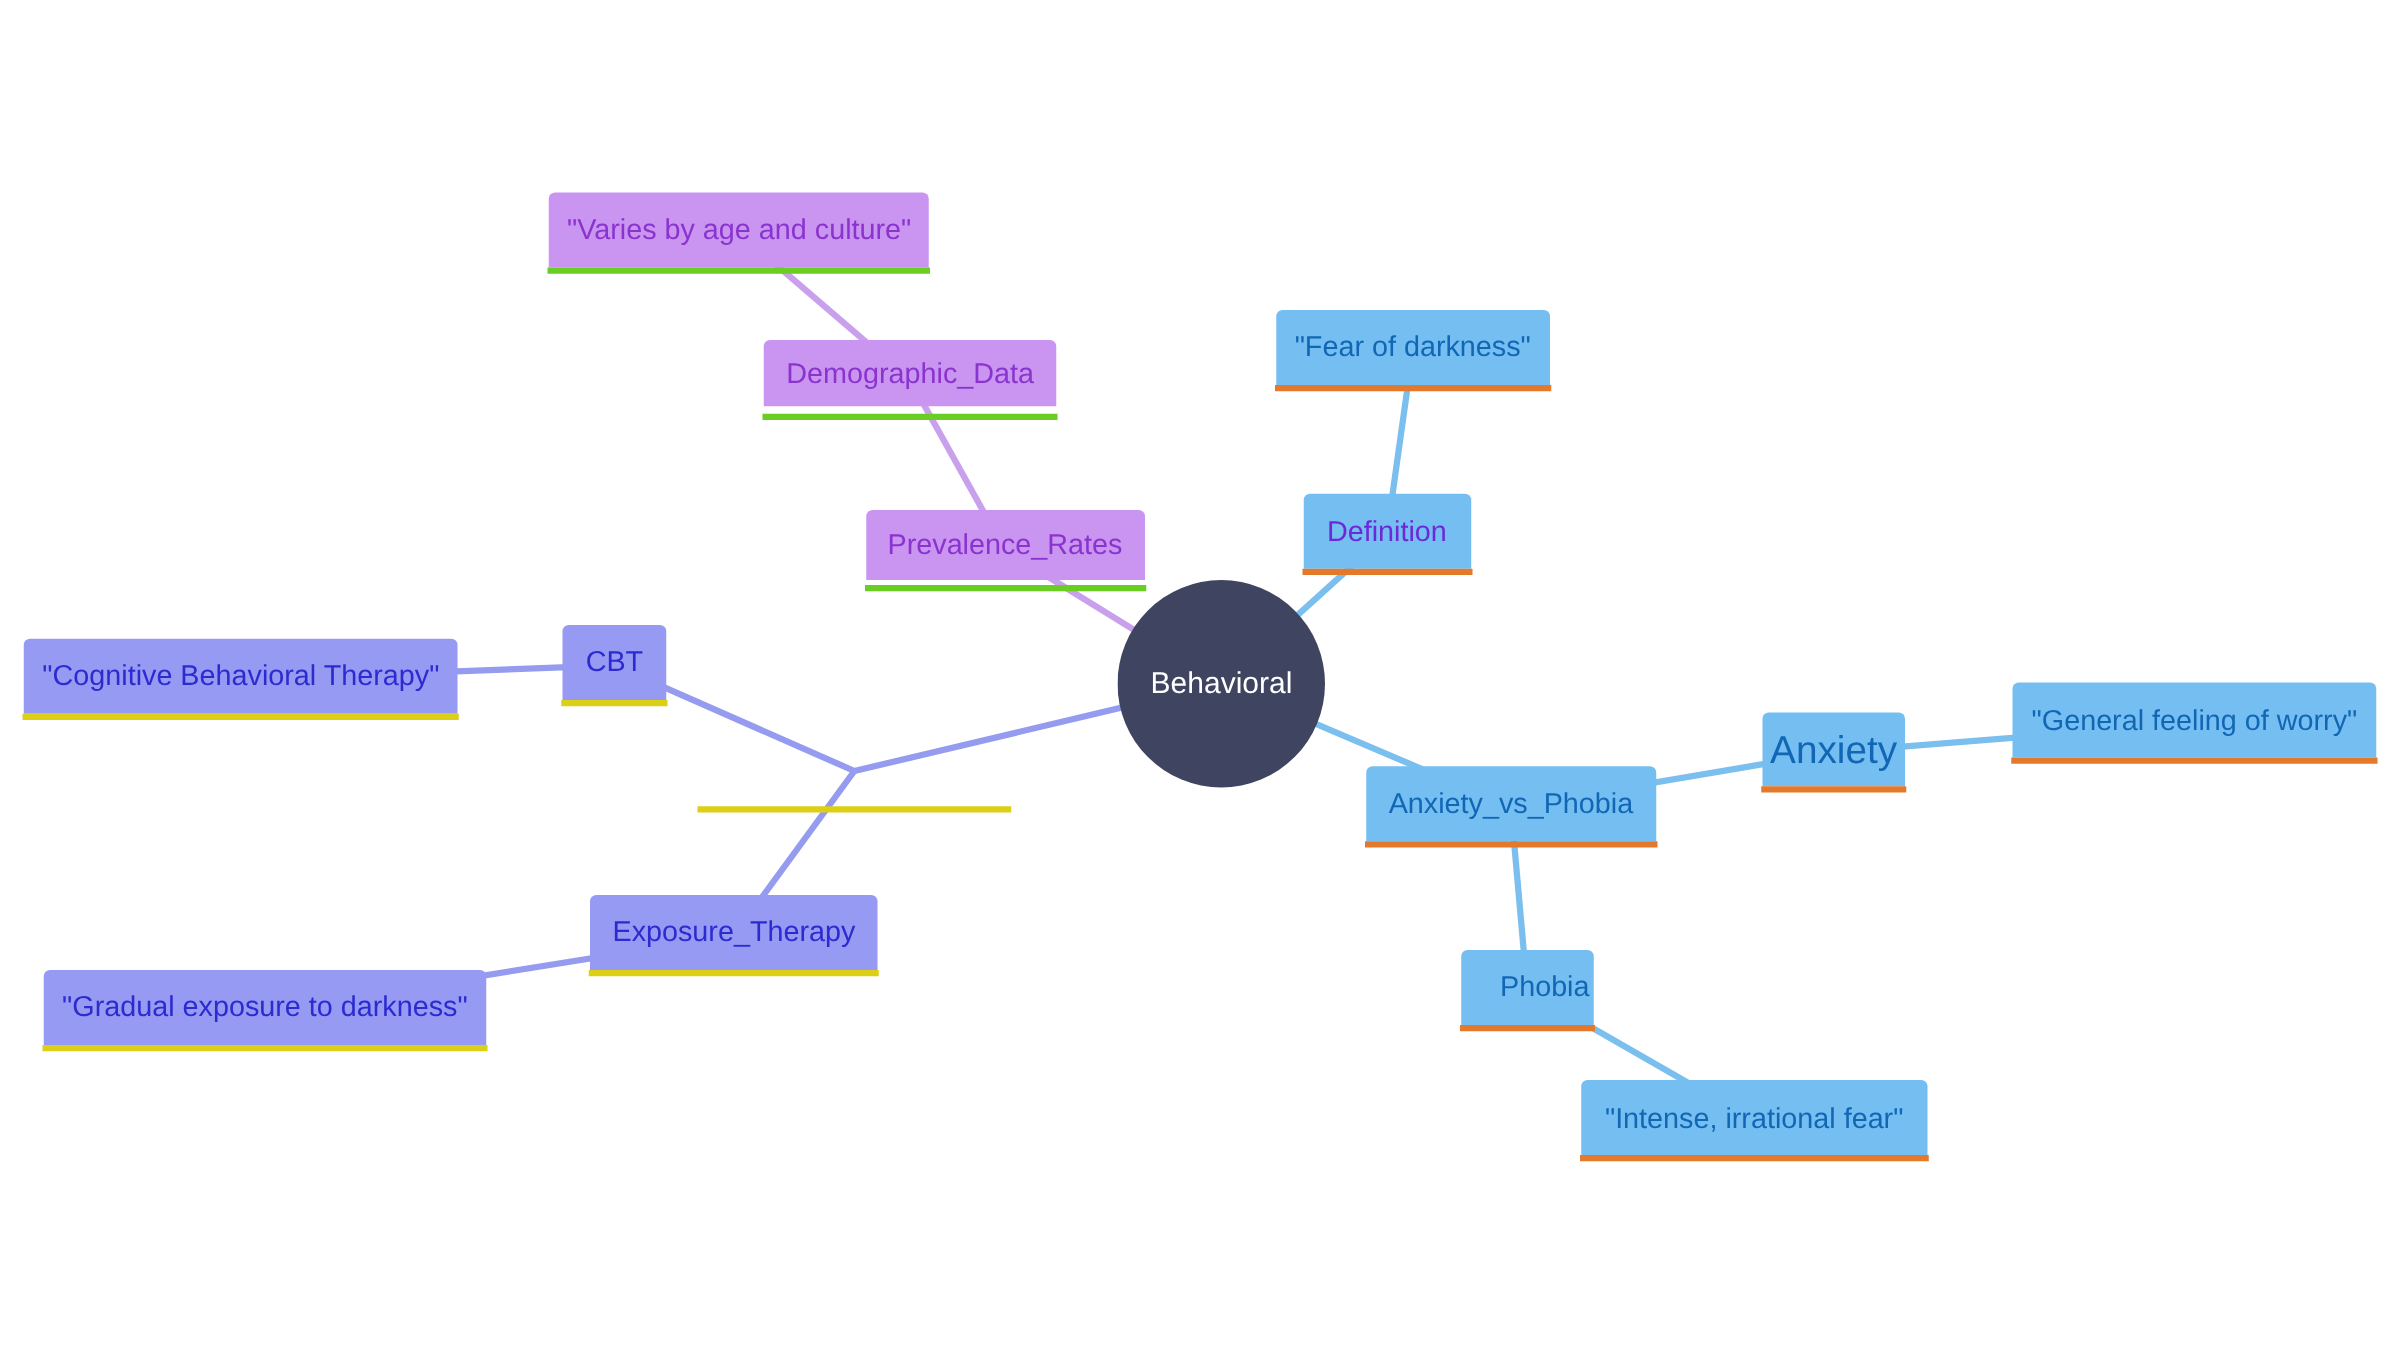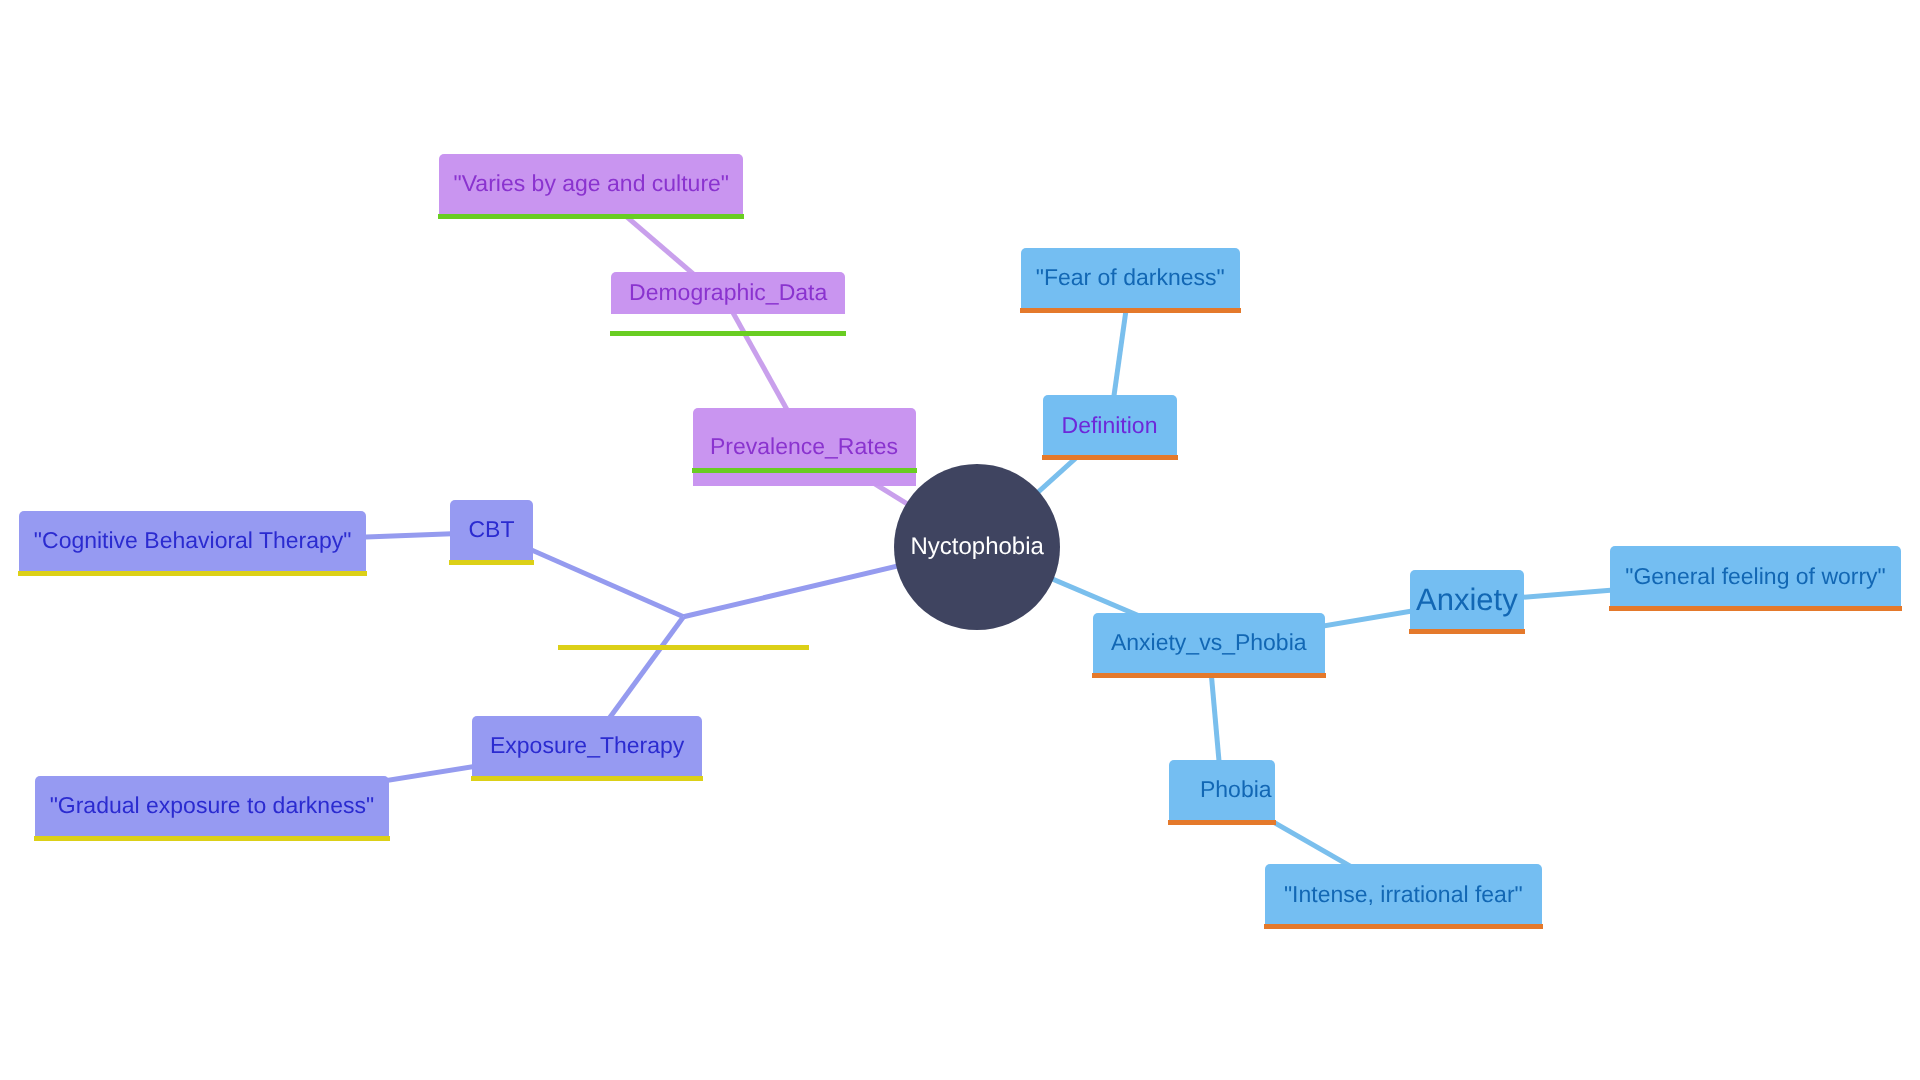--- a/index.html
+++ b/index.html
@@ -56,7 +56,7 @@
   <div class="node" style="left: 439.4px; top: 153.7px; width: 303.8px; height: 60.2px; background: rgb(201, 149, 240);">
       <span class="lbl" style="color: rgb(138, 51, 207); font-size: 23px;">"Varies by age and culture"</span>
     </div>
-  <div class="node" style="left: 610.8px; top: 271.8px; width: 234.7px; height: 42px; background: rgb(201, 149, 240);">
+  <div class="node" style="left: 610.8px; top: 271.8px; width: 234.7px; height: 53px; background: rgb(201, 149, 240);">
       <span class="lbl" style="color: rgb(138, 51, 207); font-size: 23px;">Demographic_Data</span>
     </div>
   <div class="node" style="left: 692.5px; top: 407.8px; width: 223px; height: 78px; background: rgb(201, 149, 240);">

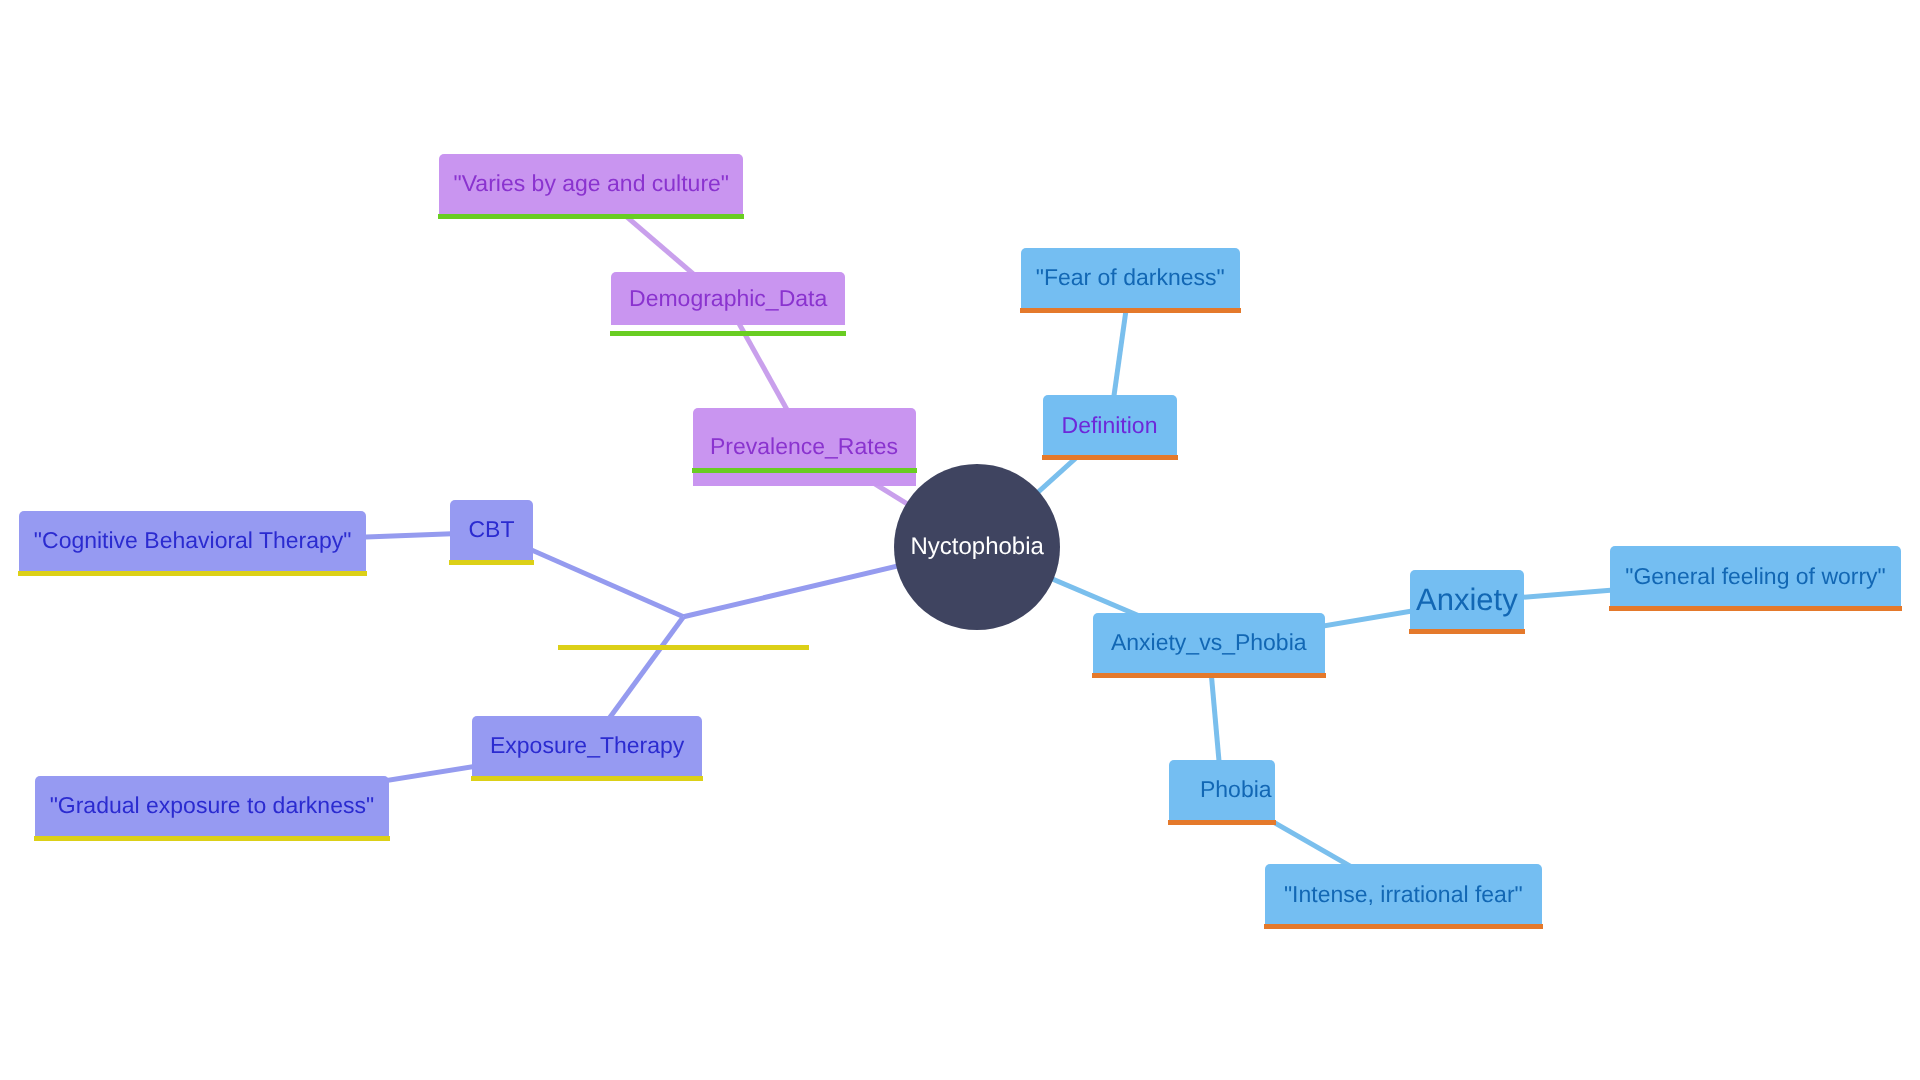--- a/index.html
+++ b/index.html
@@ -59,7 +59,7 @@
   <div class="node" style="left: 610.8px; top: 271.8px; width: 234.7px; height: 53px; background: rgb(201, 149, 240);">
       <span class="lbl" style="color: rgb(138, 51, 207); font-size: 23px;">Demographic_Data</span>
     </div>
-  <div class="node" style="left: 692.5px; top: 407.8px; width: 223px; height: 78px; background: rgb(201, 149, 240);">
+  <div class="node" style="left: 692.5px; top: 407.8px; width: 223px; height: 56px; background: rgb(201, 149, 240);">
       <span class="lbl" style="color: rgb(138, 51, 207); font-size: 23px;">Prevalence_Rates</span>
     </div>
   <div class="node" style="left: 1020.7px; top: 247.9px; width: 219px; height: 59.9px; background: rgb(116, 190, 242);">

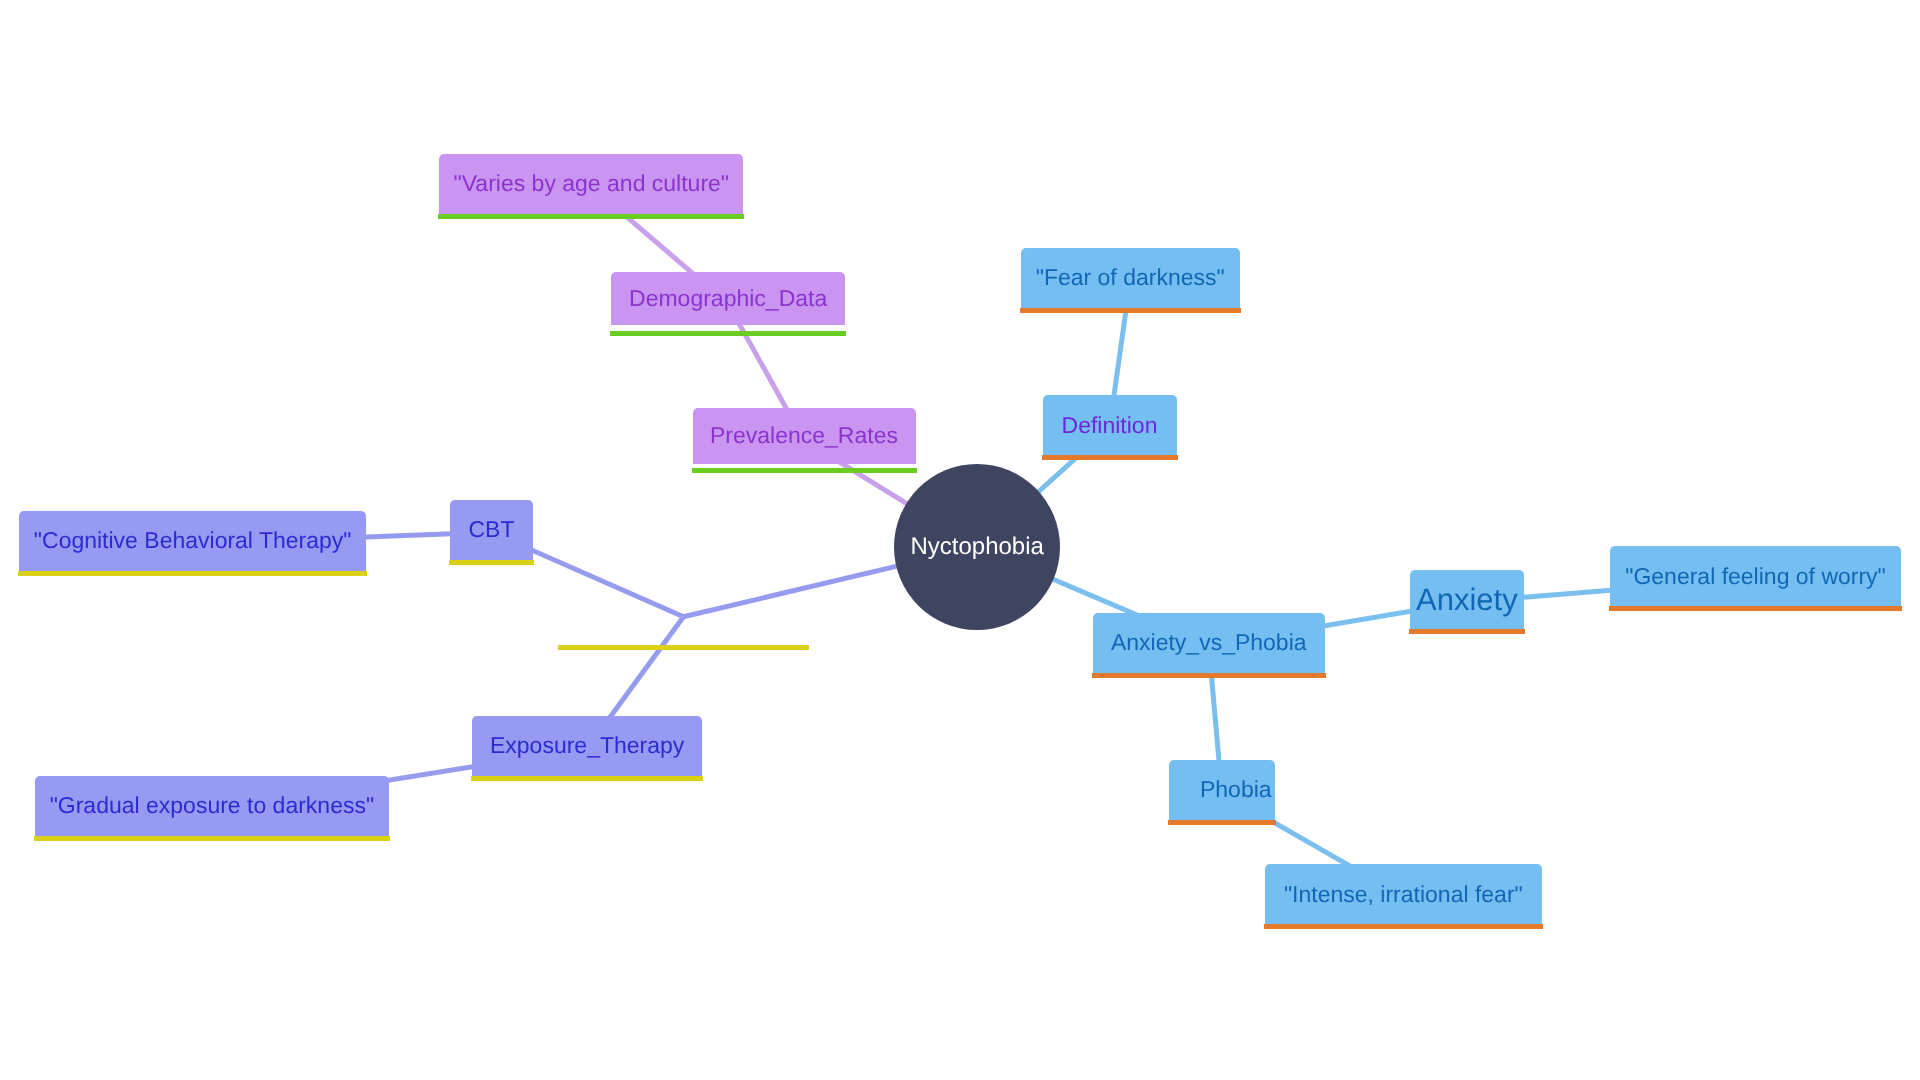--- a/index.html
+++ b/index.html
@@ -96,7 +96,7 @@
       <span class="lbl" style="color: rgb(18, 103, 180); font-size: 23px;">"Intense, irrational fear"</span>
     </div>
   <div class="center-node" style="left: 894.2px; top: 464.1px; width: 166px; height: 166px; background: rgb(63, 68, 96);">
-      <span class="lbl" style="color: rgb(255, 255, 255); font-size: 24px;">Nyctophobia</span>
+      <span class="lbl" style="color: rgb(255, 255, 255); font-size: 24px;">Behavioral</span>
     </div>
 </div>
 

